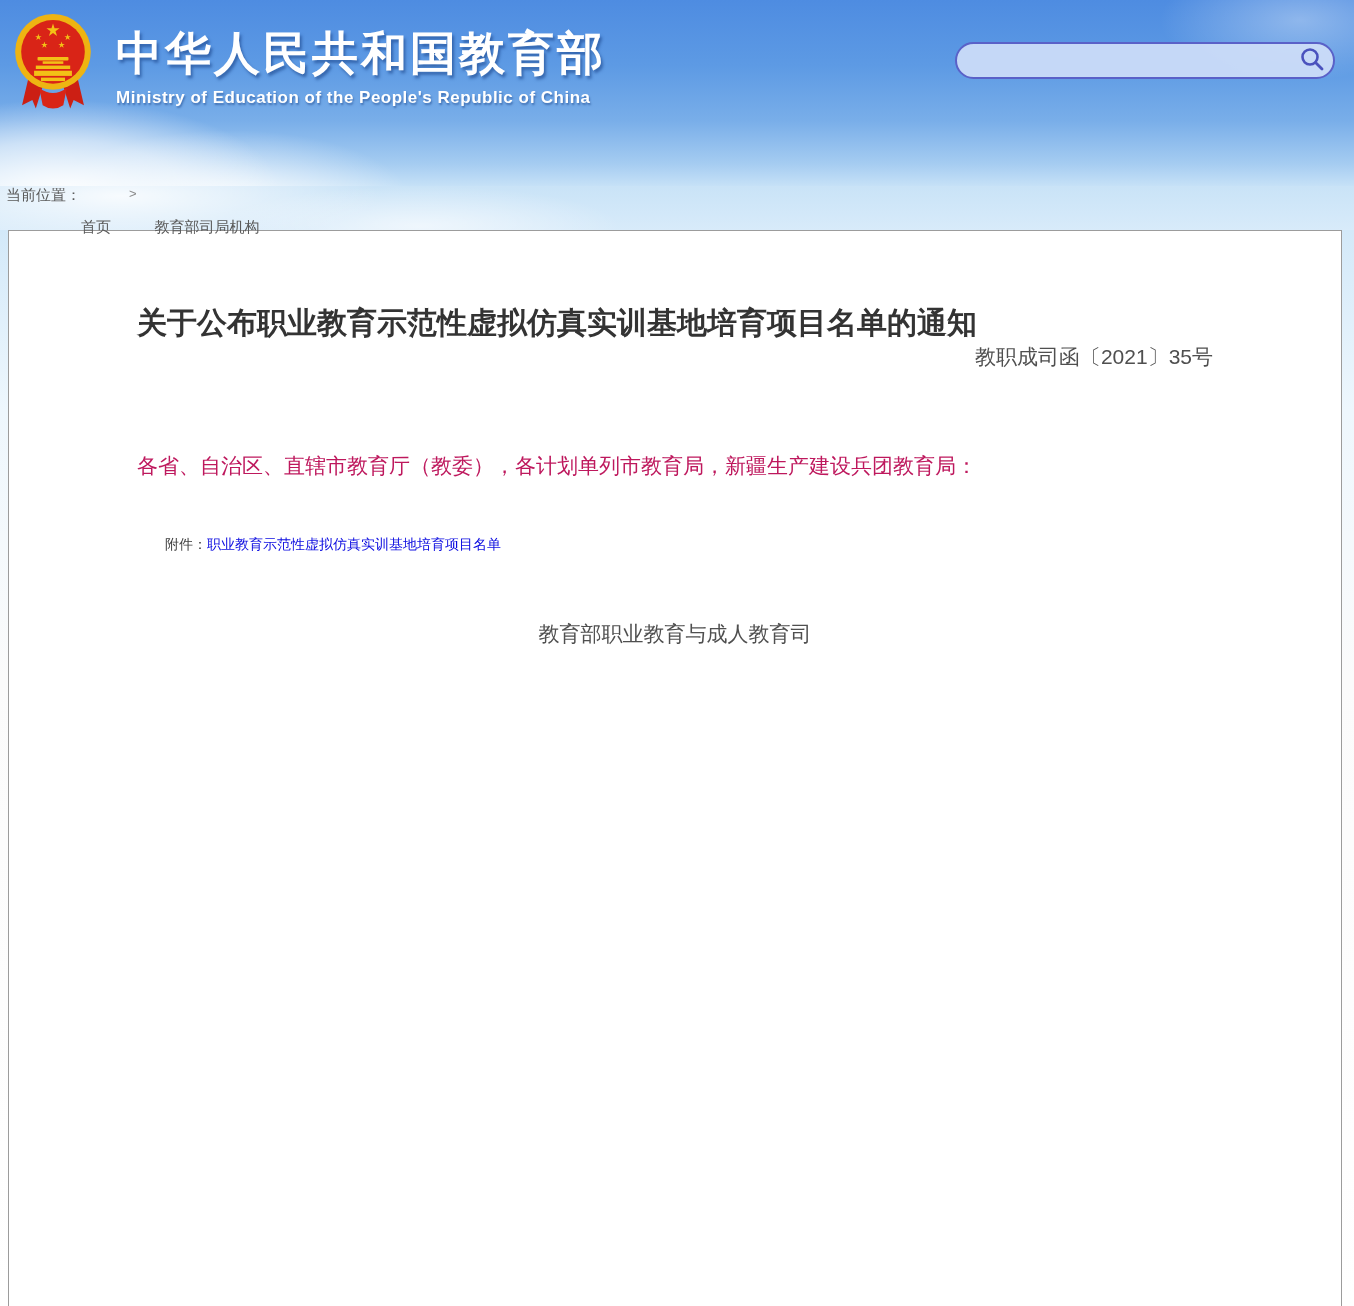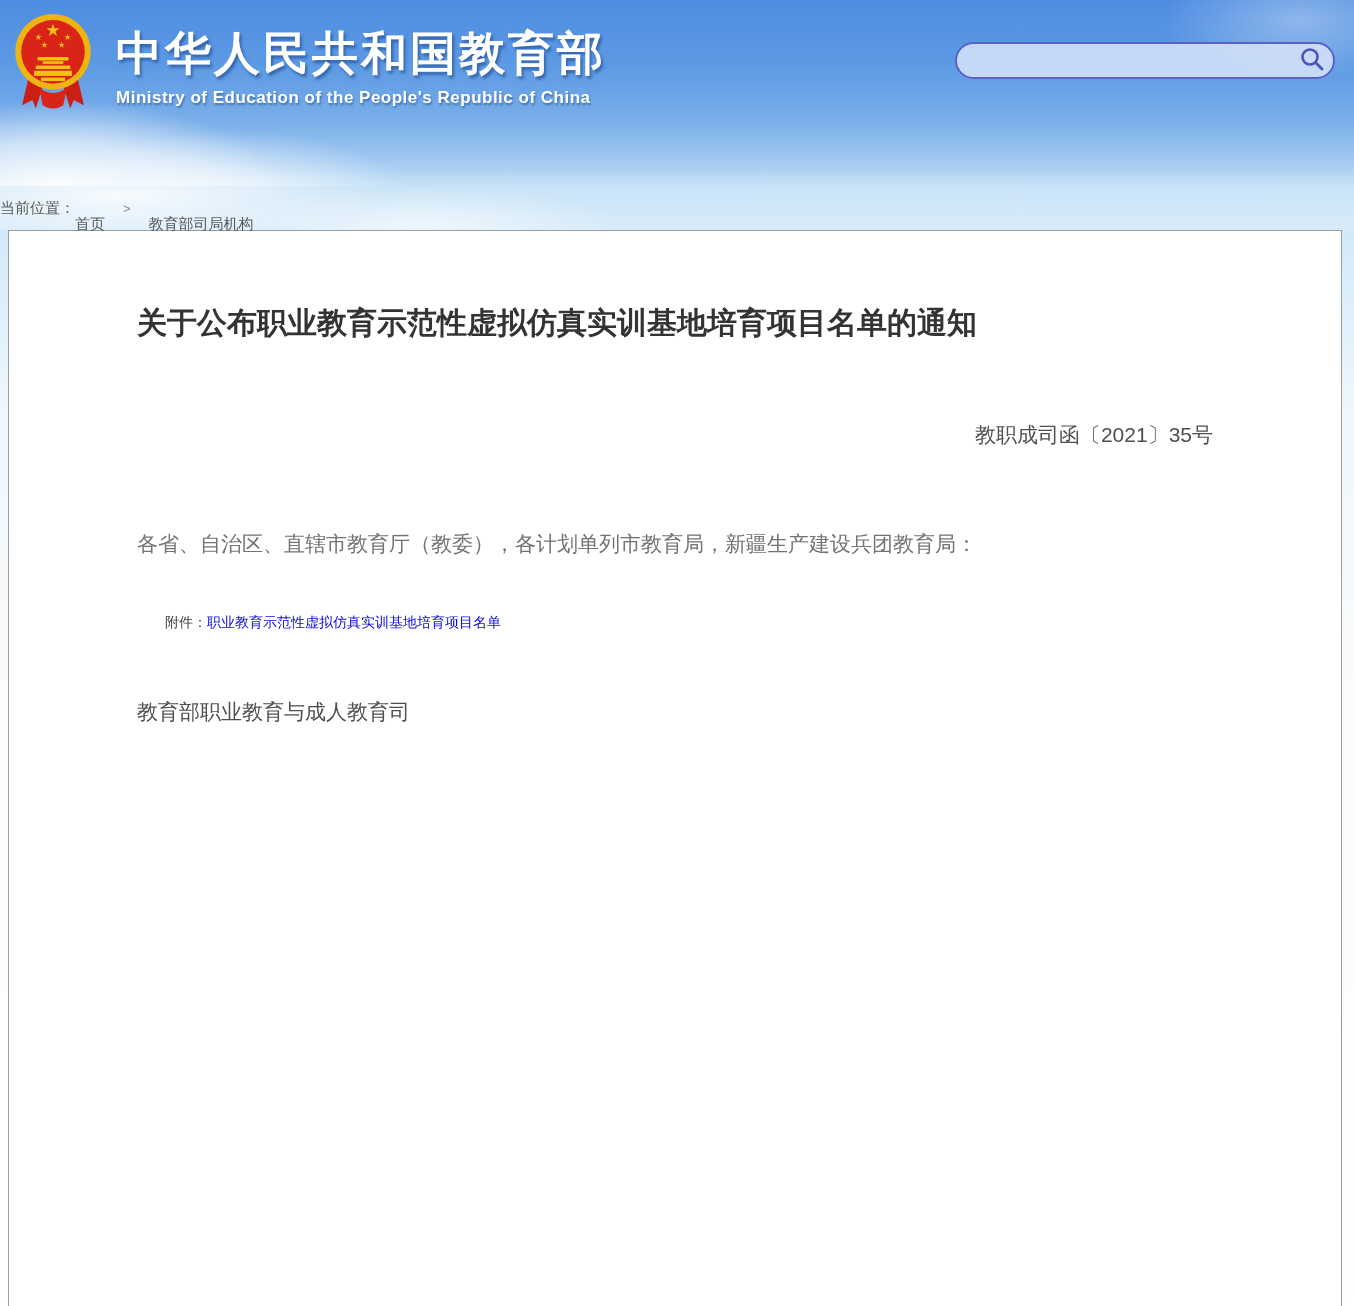--- a/index.html
+++ b/index.html
@@ -57,7 +57,8 @@
       radial-gradient(ellipse 260px 50px at 120px 10px, rgba(255,255,255,0.85) 0%, rgba(255,255,255,0) 100%),
       radial-gradient(ellipse 200px 40px at 420px 40px, rgba(255,255,255,0.6) 0%, rgba(255,255,255,0) 100%),
       linear-gradient(180deg,#c9e3f7 0%, #d8ebfa 100%);
-    display:flex; align-items:center;
+    display:flex; align-items:flex-start;
+    padding-left:6px;
     font-size:15px; color:#5a5a5a;
   }
   .crumb-link { color:#5a5a5a; text-decoration:none; cursor:pointer;margin-top:32px; }

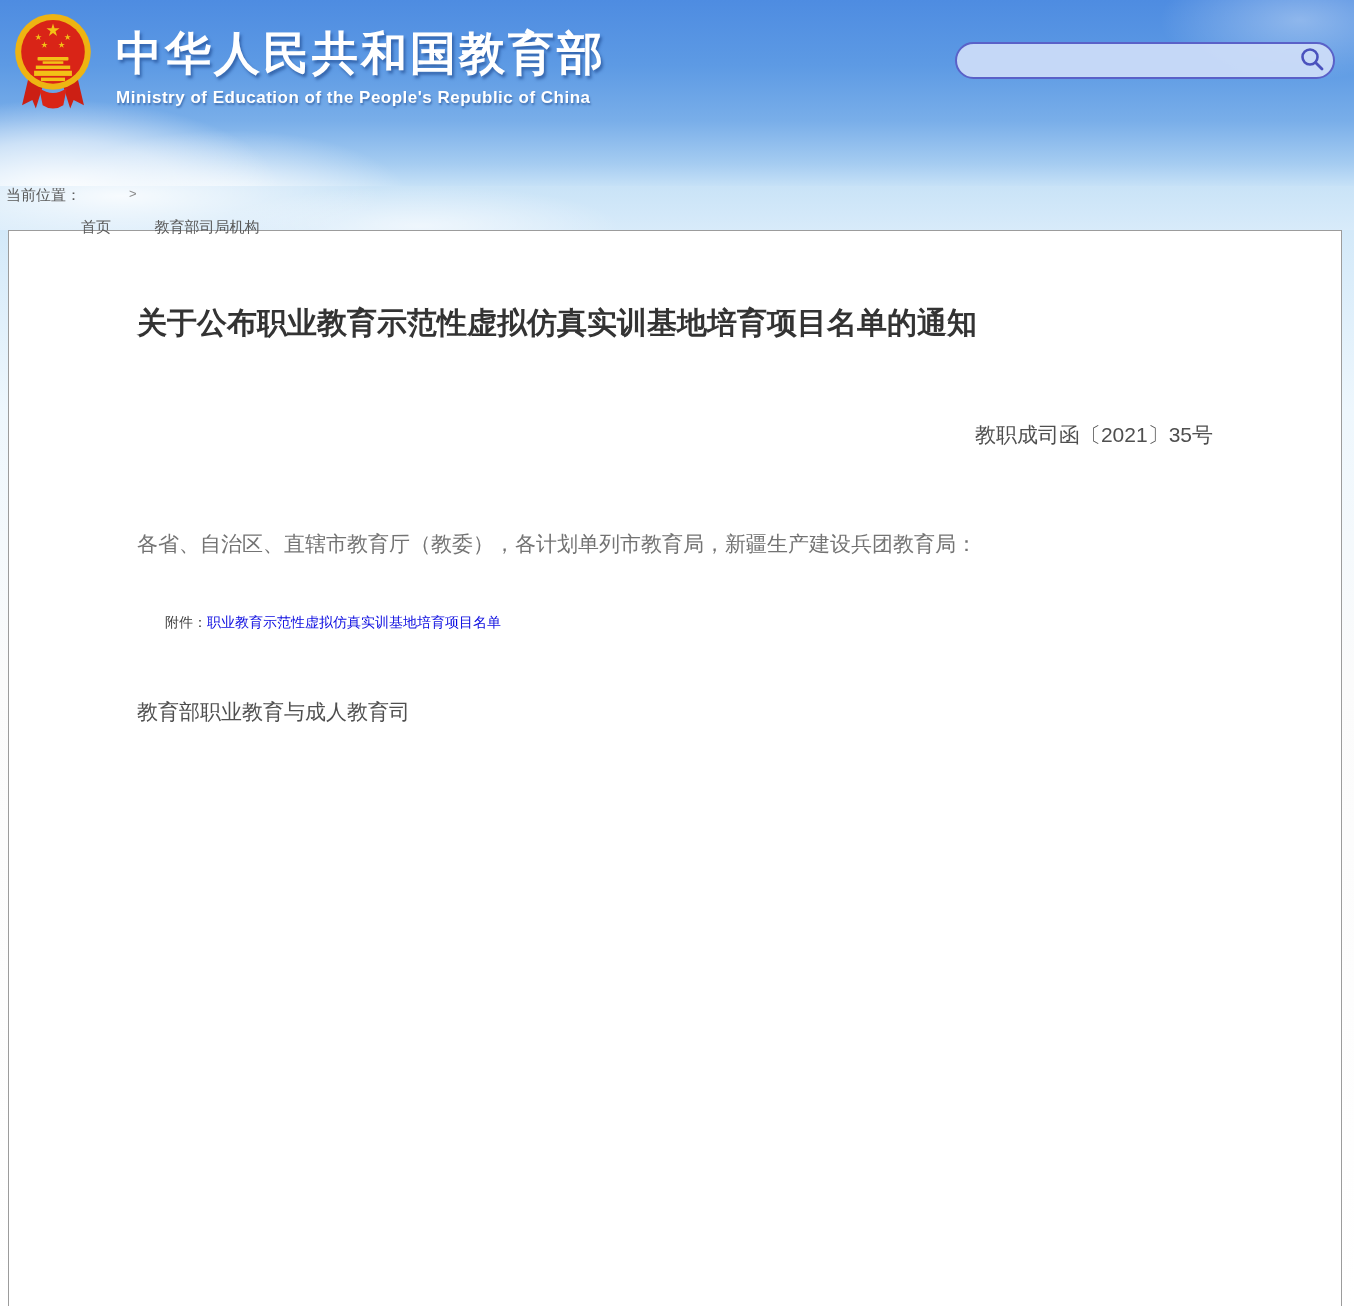--- a/index.html
+++ b/index.html
@@ -83,7 +83,6 @@
   .doc-number {
     text-align:right;
     font-size:21px; color:#4f4f4f;
-    margin-top:78px;
   }
   .doc-body { margin-top:72px; font-size:21px; color:#737373; line-height:45px; }
   .doc-body p { margin-top:40px; text-indent:2em; }

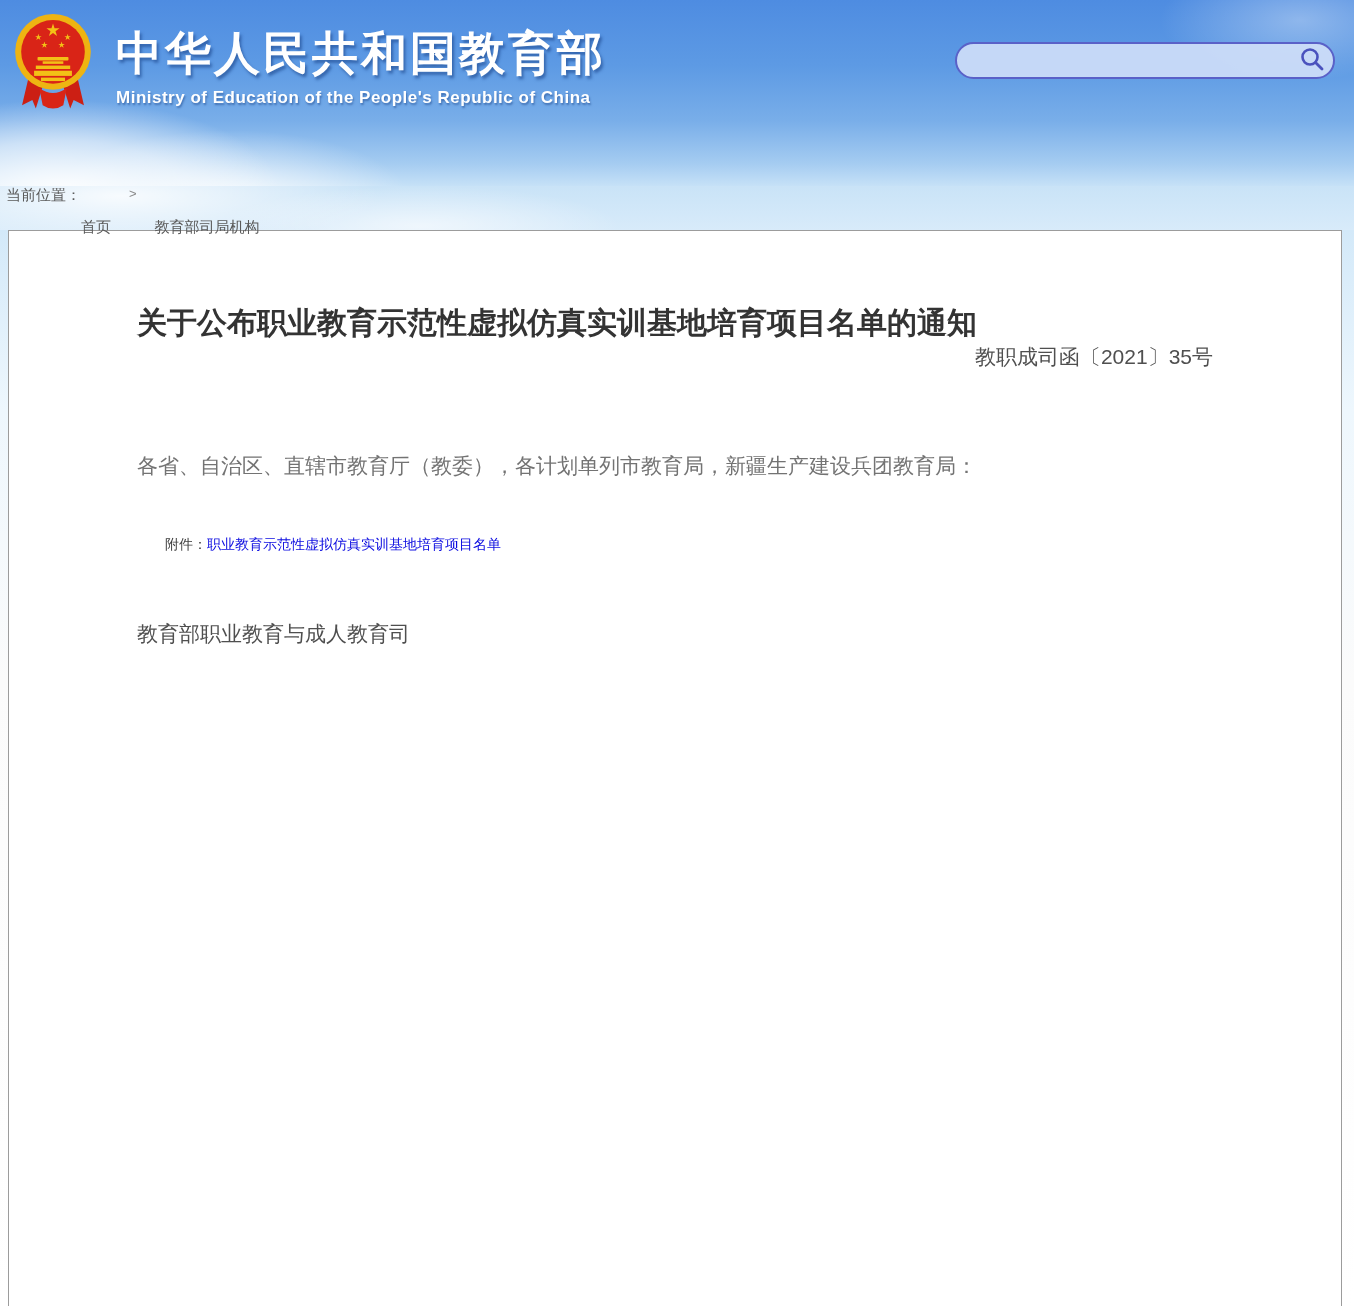--- a/index.html
+++ b/index.html
@@ -84,7 +84,7 @@
     text-align:right;
     font-size:21px; color:#4f4f4f;
   }
-  .doc-body { margin-top:72px; font-size:21px; color:#737373; line-height:45px; }
+  .doc-body { margin-top:72px; font-size:21px; color:#be185d; line-height:45px; }
   .doc-body p { margin-top:40px; text-indent:2em; }
   .doc-body p.addressee { margin-top:0; text-indent:0; }
   .attachment-line { margin-top:34px; text-indent:2em; font-size:14px; line-height:45px; color:#404040; }

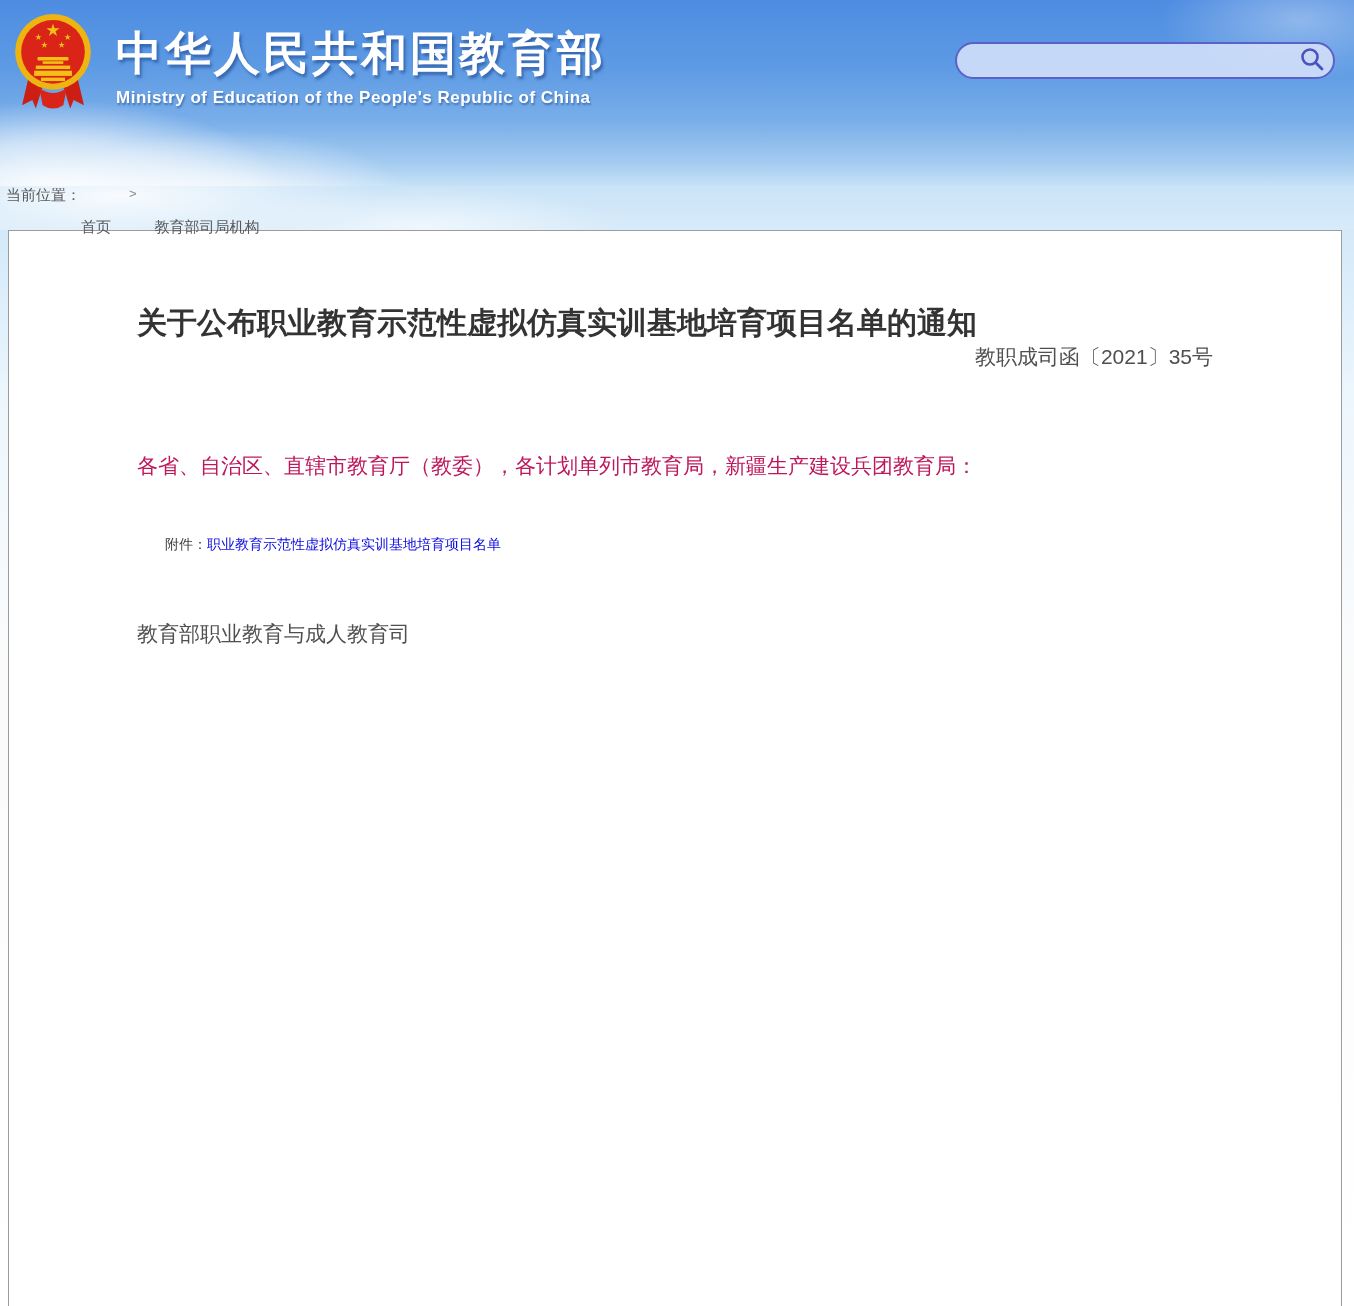--- a/index.html
+++ b/index.html
@@ -89,7 +89,7 @@
   .doc-body p.addressee { margin-top:0; text-indent:0; }
   .attachment-line { margin-top:34px; text-indent:2em; font-size:14px; line-height:45px; color:#404040; }
   .attachment-link { color:#0b0be0; text-decoration:none; cursor:pointer; }
-  .signature { margin-top:44px; text-align:left; font-size:21px; color:#4f4f4f; line-height:45px; }
+  .signature { margin-top:44px; text-align:center; font-size:21px; color:#4f4f4f; line-height:45px; }
 </style>
 </head>
 <body>

